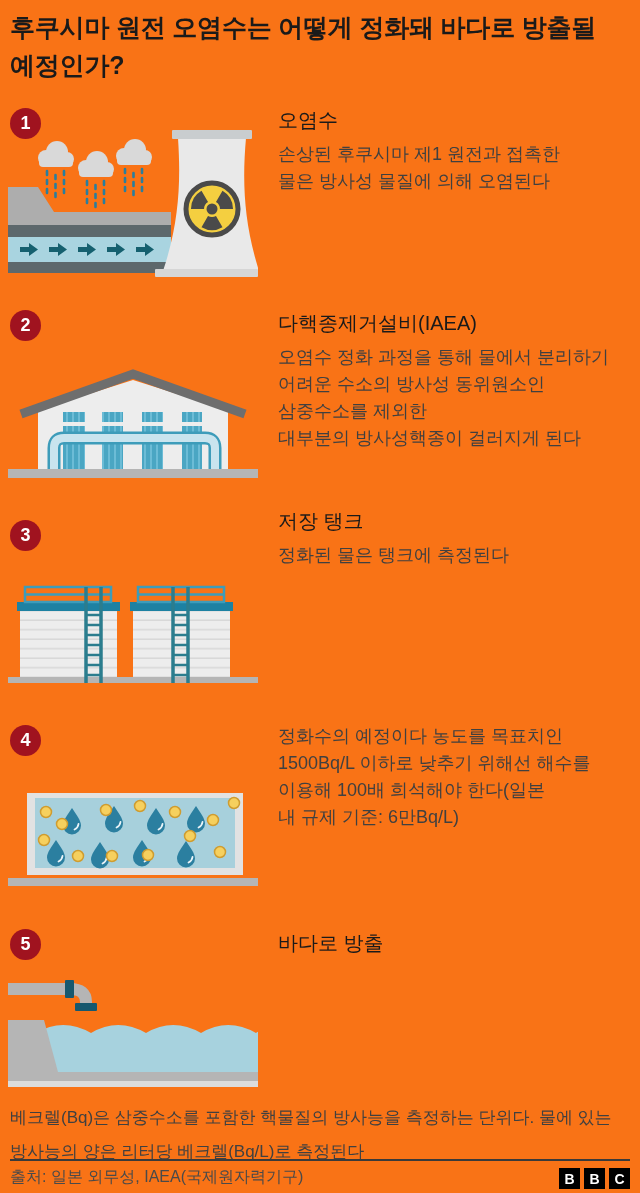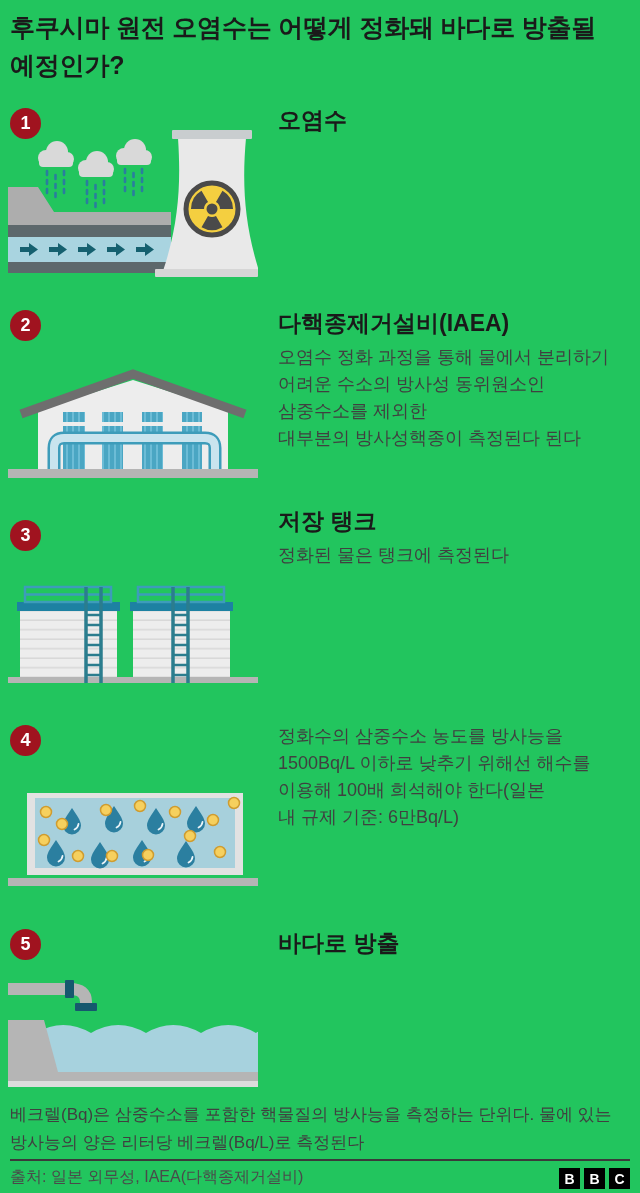--- a/index.html
+++ b/index.html
@@ -4,7 +4,7 @@
 <style>
   *{margin:0;padding:0;box-sizing:border-box}
   html,body{background:#fff}
-  .page{position:relative;width:640px;height:1193px;background:#22c55e;overflow:hidden;
+  .page{position:relative;width:640px;height:1193px;background:#f97316;overflow:hidden;
         font-family:"Liberation Sans","DejaVu Sans",sans-serif}
   .title{position:absolute;left:10px;top:8px;width:622px;font-size:25px;line-height:38px;
          font-weight:700;color:#1a1a1a;white-space:pre-line;letter-spacing:-.2px}

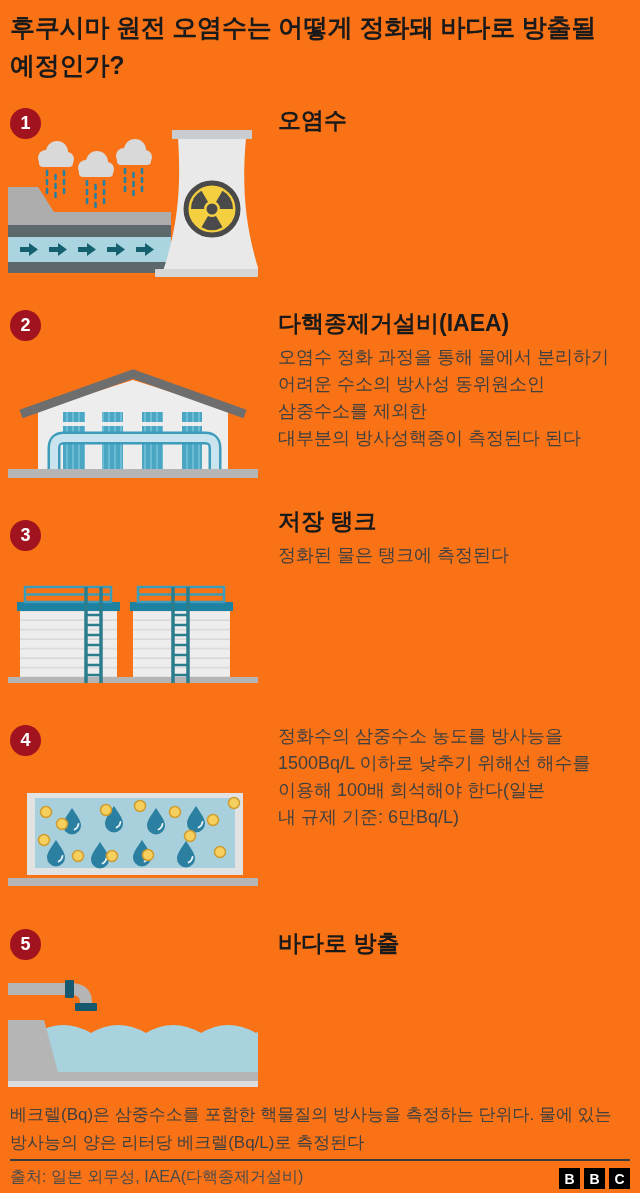--- a/index.html
+++ b/index.html
@@ -12,7 +12,7 @@
          background:#a0131f;color:#fff;display:flex;align-items:center;justify-content:center;
          font-size:18px;font-weight:700}
   .txt{position:absolute;left:278px;width:362px}
-  .txt h2{font-size:23px;line-height:26px;font-weight:700;color:#1a1a1a;margin-bottom:8px}
+  .txt h2{font-size:20px;line-height:26px;font-weight:400;color:#1a1a1a;margin-bottom:8px}
   .txt p{font-size:18px;line-height:27px;color:#404040;white-space:pre-line}
   .illus{position:absolute;left:8px;display:block}
   .footnote{position:absolute;left:10px;top:1101px;width:622px;font-size:17px;line-height:28px;

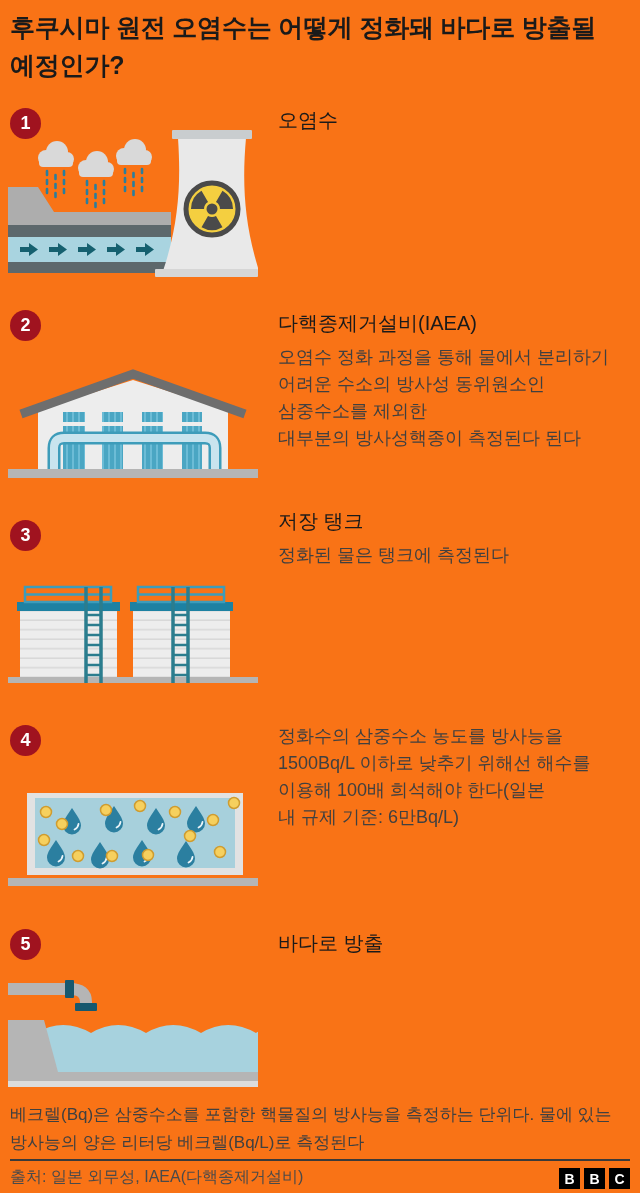--- a/index.html
+++ b/index.html
@@ -90,6 +90,8 @@
   </svg>
   <div class="txt" style="top:107px">
     <h2>오염수</h2>
+    <p>손상된 후쿠시마 제1 원전과 접촉한
+물은 방사성 물질에 의해 오염된다</p>
   </div>
 
   <div class="badge" style="top: 310px; background: rgb(160, 19, 31);">

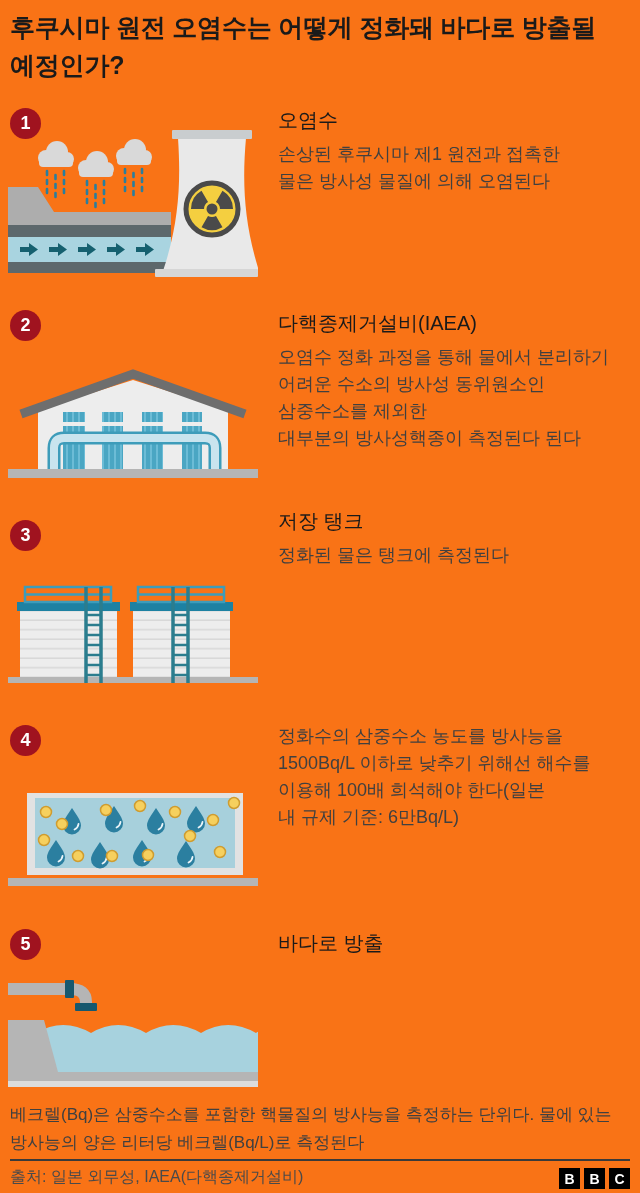--- a/index.html
+++ b/index.html
@@ -129,7 +129,7 @@
     <p>오염수 정화 과정을 통해 물에서 분리하기
 어려운 수소의 방사성 동위원소인
 삼중수소를 제외한
-대부분의 방사성핵종이 측정된다 된다</p>
+대부분의 방사성핵종이 걸러지게 된다</p>
   </div>
 
   <div class="badge" style="top: 520px; background: rgb(160, 19, 31);">

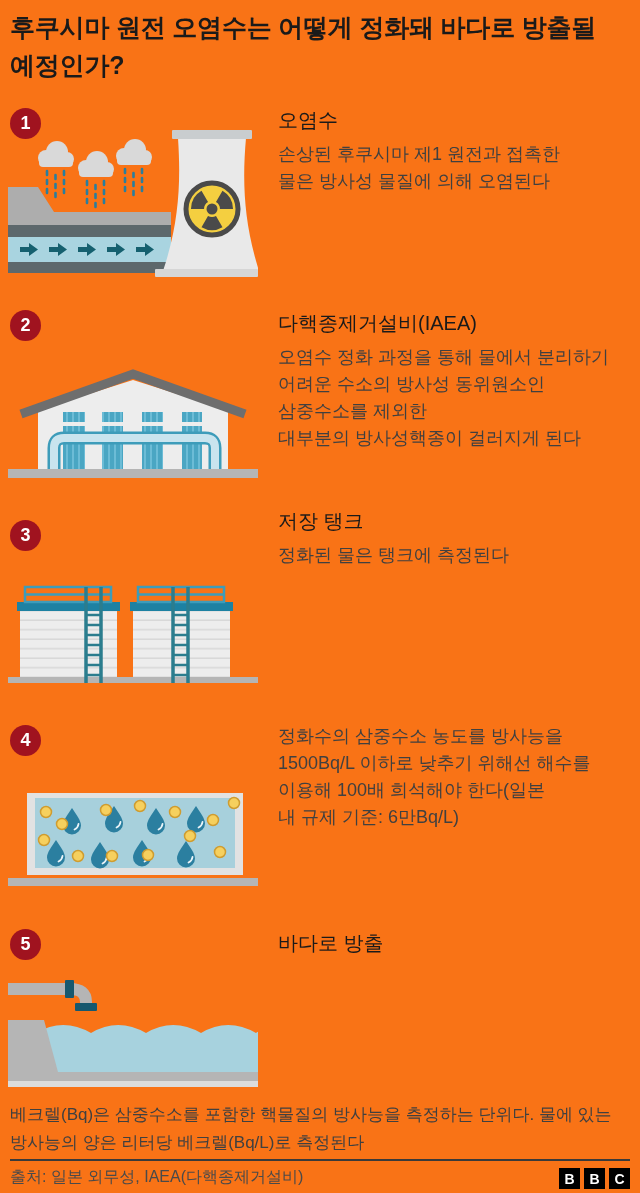--- a/index.html
+++ b/index.html
@@ -227,7 +227,7 @@
     <rect x="0" y="88" width="250" height="8" fill="#b5b5b5"></rect>
   </svg>
   <div class="txt" style="top:723px">
-    <p>정화수의 삼중수소 농도를 방사능을
+    <p>정화수의 예정이다 농도를 목표치인
 1500Bq/L 이하로 낮추기 위해선 해수를
 이용해 100배 희석해야 한다(일본
 내 규제 기준: 6만Bq/L)</p>

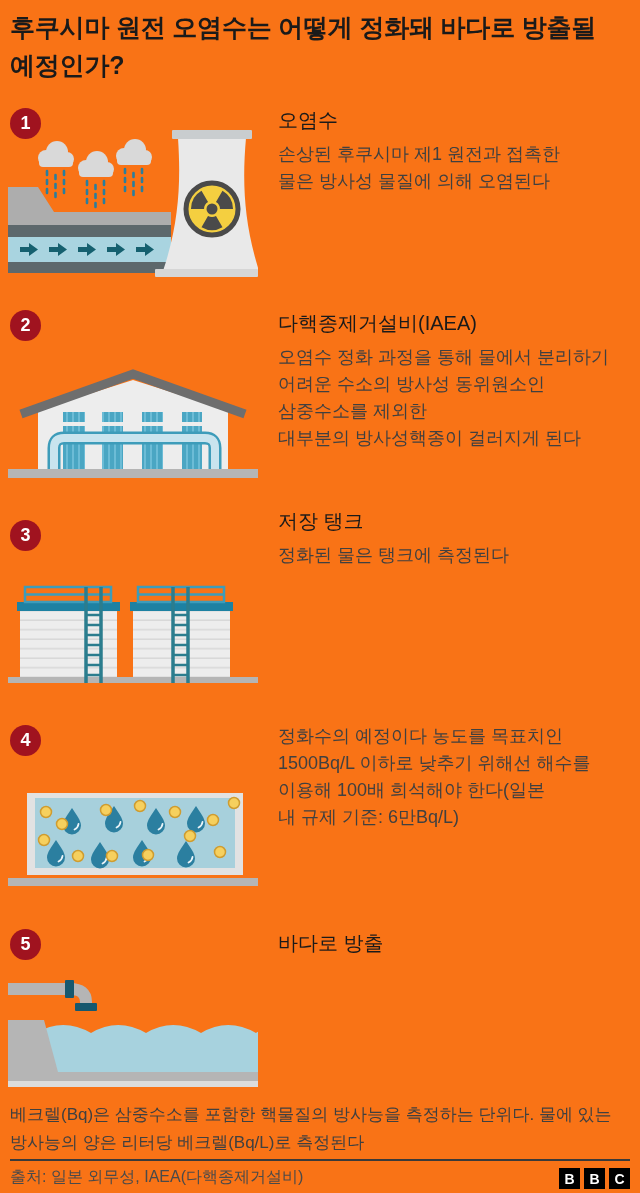--- a/index.html
+++ b/index.html
@@ -15,7 +15,7 @@
   .txt h2{font-size:20px;line-height:26px;font-weight:400;color:#1a1a1a;margin-bottom:8px}
   .txt p{font-size:18px;line-height:27px;color:#404040;white-space:pre-line}
   .illus{position:absolute;left:8px;display:block}
-  .footnote{position:absolute;left:10px;top:1101px;width:622px;font-size:17px;line-height:28px;
+  .footnote{position:absolute;left:10px;top:1101px;width:622px;font-size:17px;line-height:34px;
             color:#404040;white-space:pre-line}
   .rule{position:absolute;left:10px;top:1159px;width:620px;height:2px;background:#3a3a3a}
   .source{position:absolute;left:10px;top:1166px;font-size:16px;line-height:22px;color:#4a4a4a}

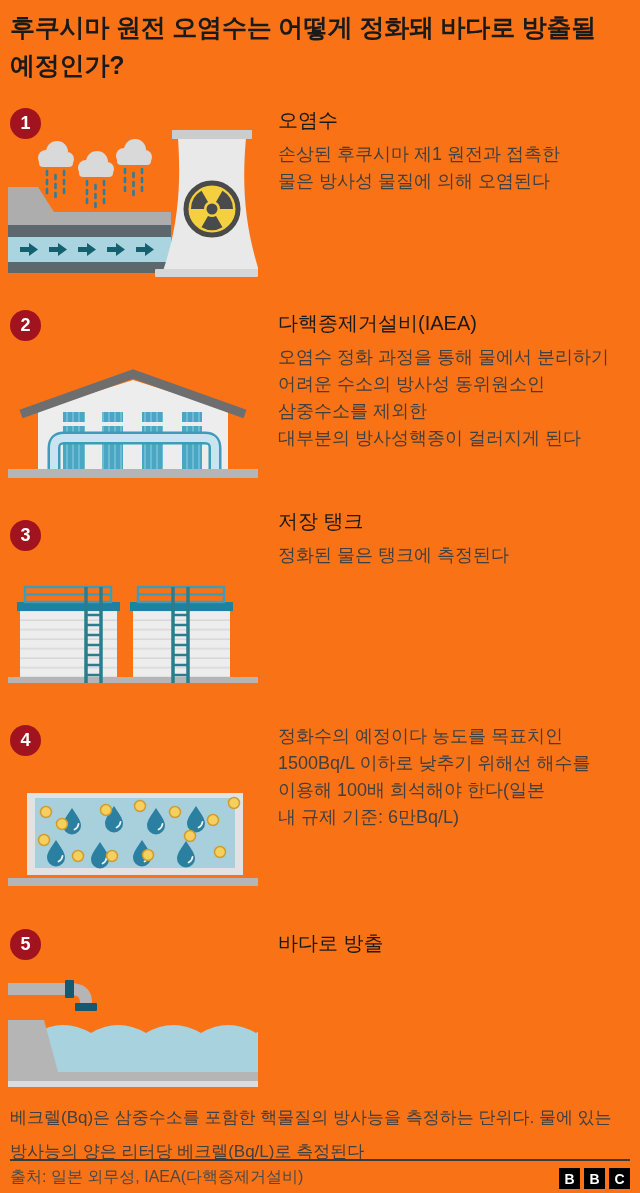--- a/index.html
+++ b/index.html
@@ -256,7 +256,7 @@
   <p class="footnote">베크렐(Bq)은 삼중수소를 포함한 핵물질의 방사능을 측정하는 단위다. 물에 있는
 방사능의 양은 리터당 베크렐(Bq/L)로 측정된다</p>
   <div class="rule"></div>
-  <p class="source">출처: 일본 외무성, IAEA(다핵종제거설비)</p>
+  <p class="source">출처: 일본 외무성, IAEA(국제원자력기구)</p>
   <div class="bbc">
     <span class="sq">B</span>
     <span class="sq">B</span>

